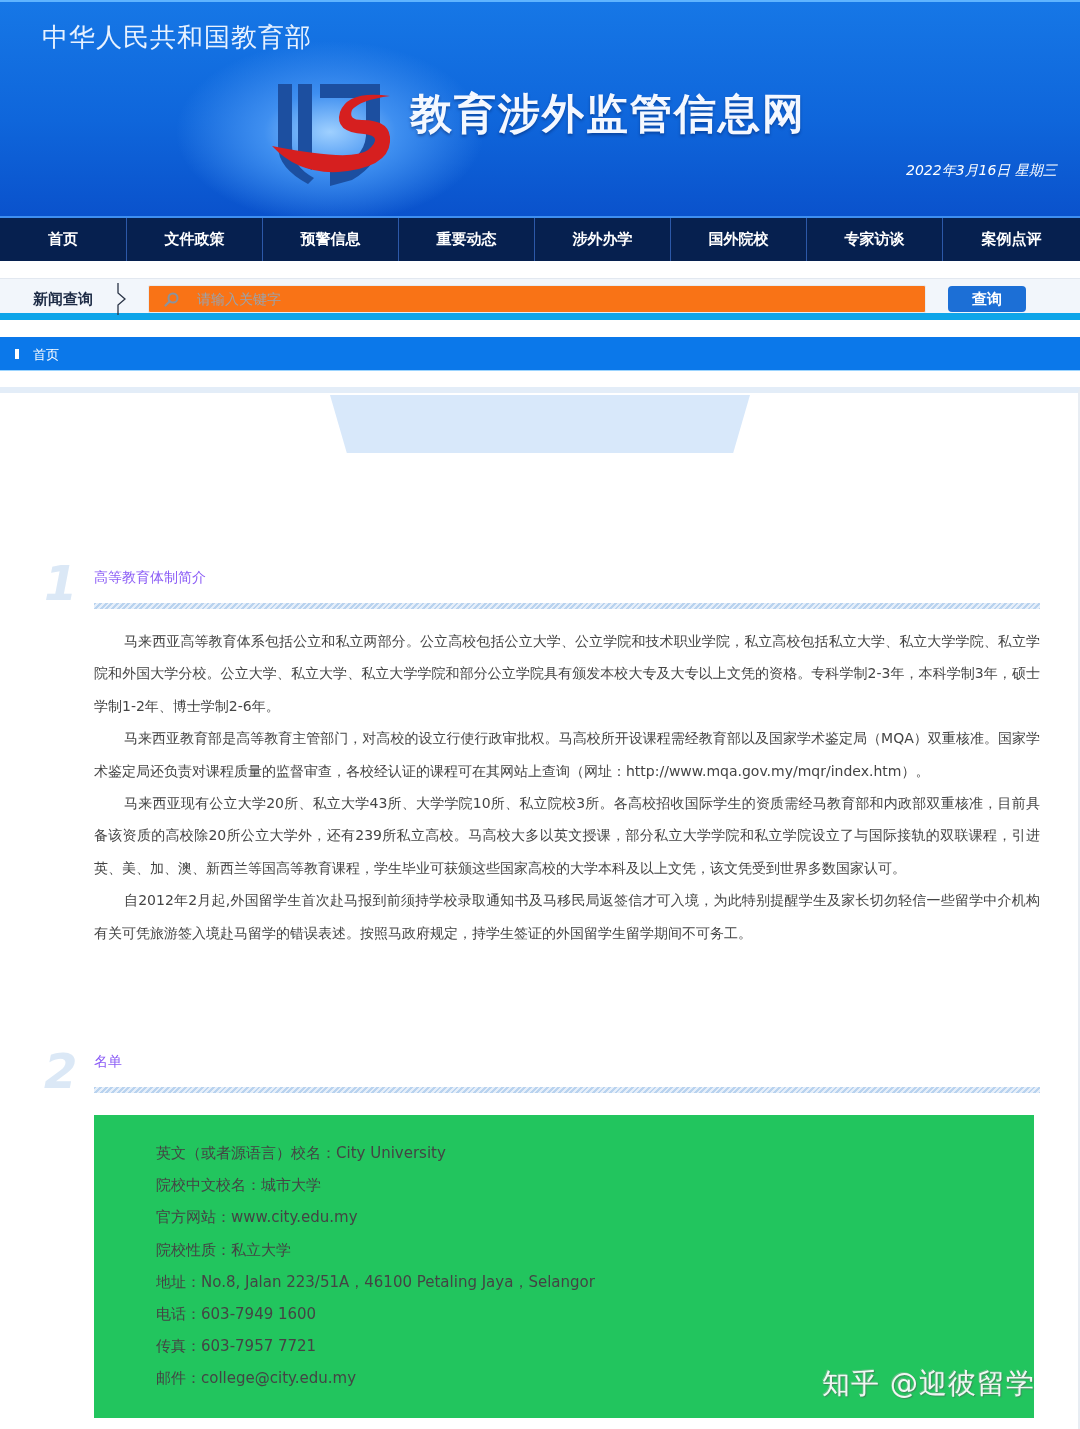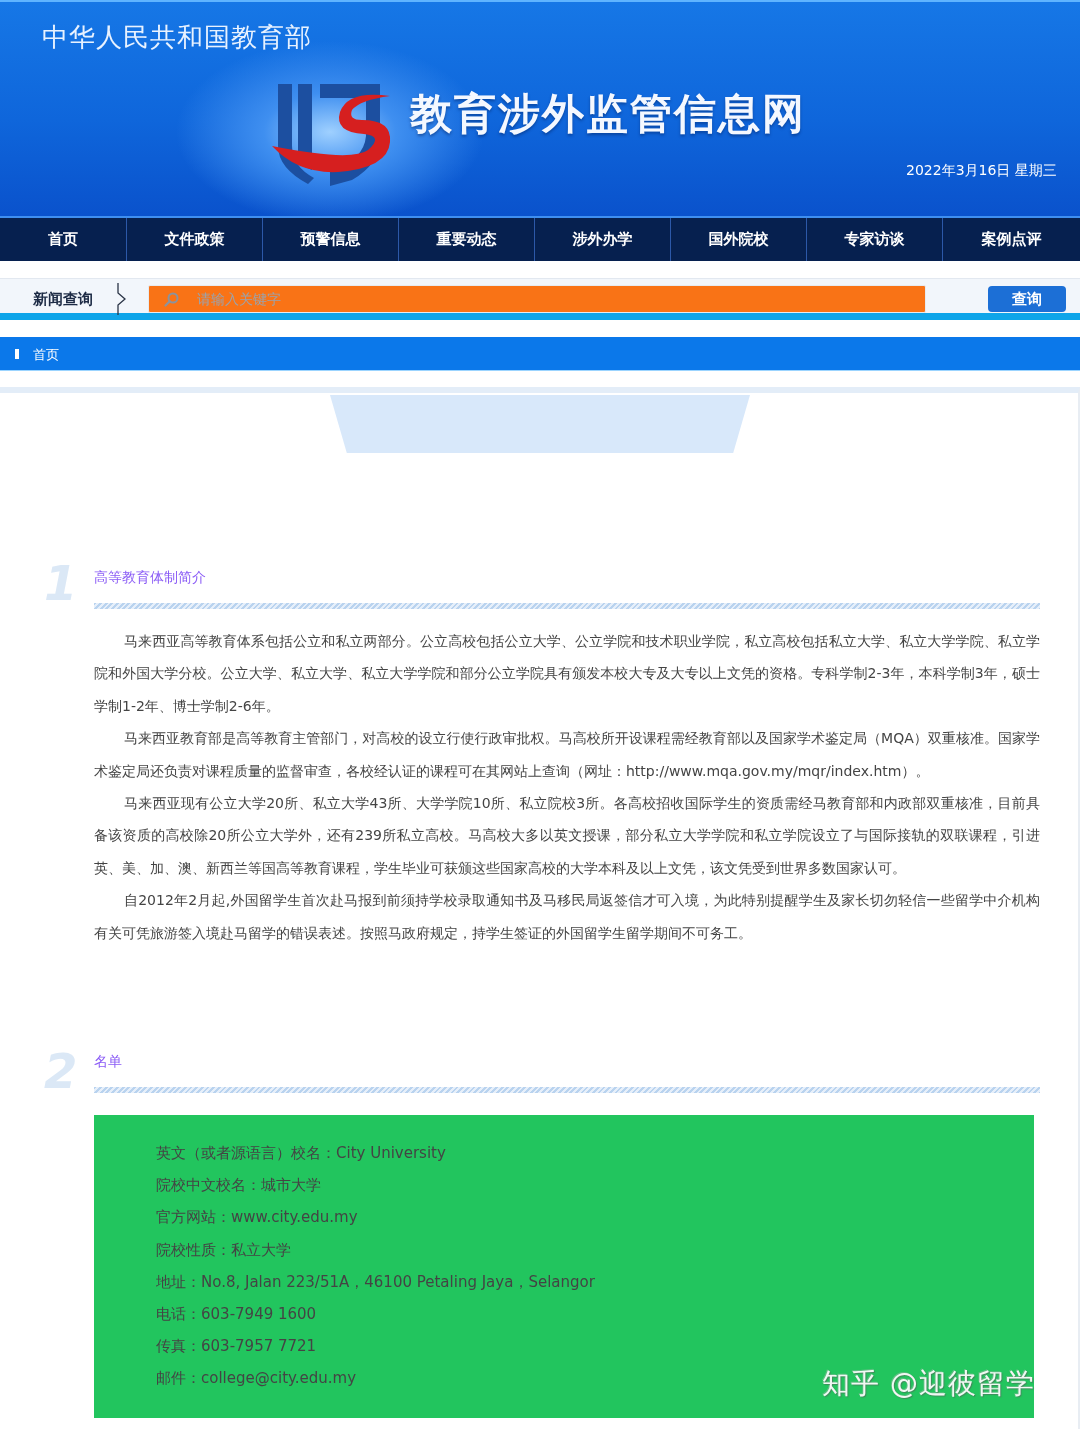--- a/index.html
+++ b/index.html
@@ -18,7 +18,7 @@
   .logo { position: absolute; left: 268px; top: 74px; width: 126px; height: 110px; }
   .site-title { position: absolute; left: 410px; top: 84px; font-family: "DejaVu Serif", "Liberation Serif", serif; font-weight: bold; font-size: 42px; color: #f4f8ff; letter-spacing: 2px; text-shadow: 0 2px 3px rgba(0,30,90,0.45); }
   .site-domain { position: absolute; left: 410px; top: 134px; font-size: 27px; color: #eaf3ff; letter-spacing: 17.5px; }
-  .header-date { position: absolute; left: 906px; top: 160px; font-size: 14px; color: #ffffff; }
+  .header-date { position: absolute; left: 906px; top: 160px; font-size: 14px; color: #ffffff; font-style: italic; }
 
   
   .nav { position: absolute; left: 0; top: 216px; width: 1080px; height: 45px; background: #06204f; border-top: 2px solid #3f8ff0; display: flex; }

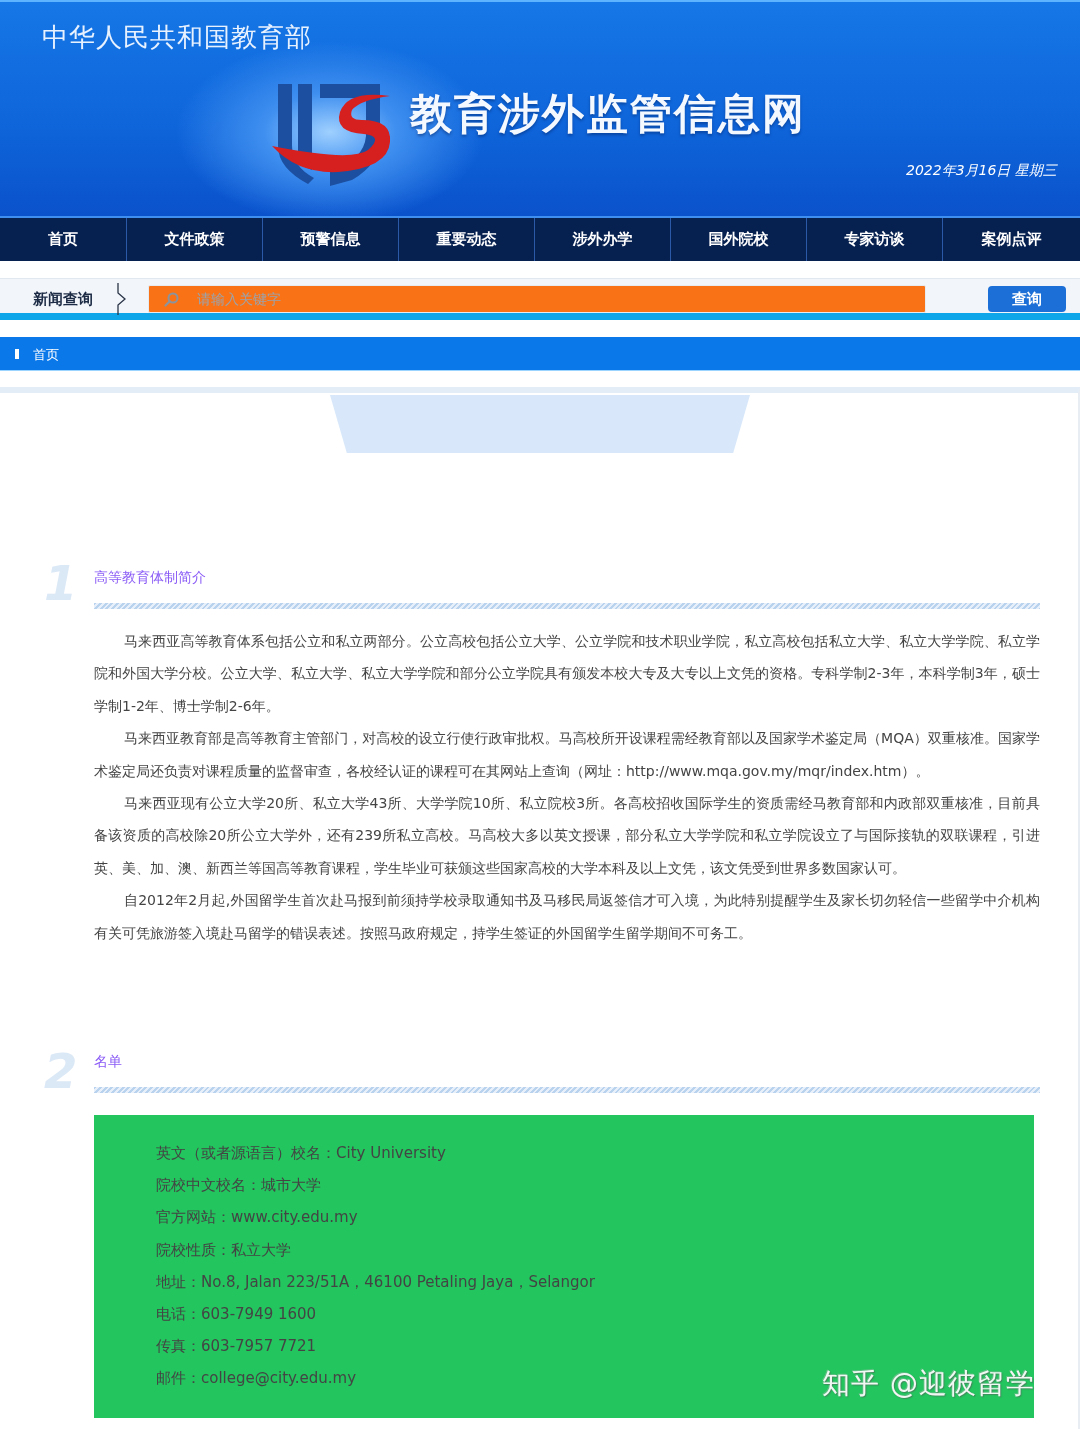--- a/index.html
+++ b/index.html
@@ -33,7 +33,7 @@
   .search-icon { position: absolute; left: 14px; top: 5px; width: 17px; height: 17px; }
   .search-input { position: absolute; left: 48px; top: 0; width: 720px; height: 26px; border: none; outline: none; background: transparent; font-size: 14px; color: #333; font-family: "DejaVu Sans", sans-serif; }
   .search-input::placeholder { color: #9aa3ad; }
-  .search-button { position: absolute; left: 948px; top: 7px; width: 78px; height: 26px; background: #1c6fd6; border-radius: 4px; color: #fff; font-size: 15px; font-weight: bold; display: flex; align-items: center; justify-content: center; border: none; cursor: pointer; font-family: "DejaVu Sans", sans-serif; margin-left: 40px; }
+  .search-button { position: absolute; left: 948px; top: 7px; width: 78px; height: 26px; background: #1c6fd6; border-radius: 4px; color: #fff; font-size: 15px; font-weight: bold; display: flex; align-items: center; justify-content: center; border: none; cursor: pointer; font-family: "DejaVu Sans", sans-serif; }
 
   
   .crumb-bar { position: absolute; left: 0; top: 337px; width: 1080px; height: 34px; background: #0b78ea; border-bottom: 1px solid #9bd4ff; }

